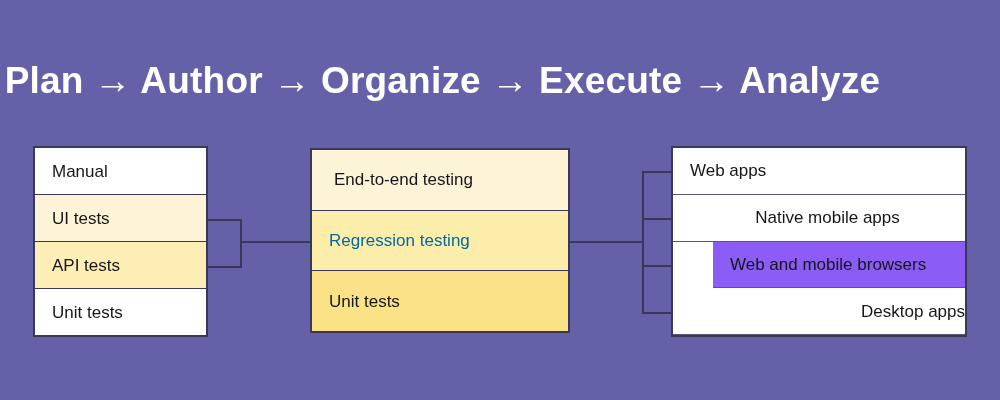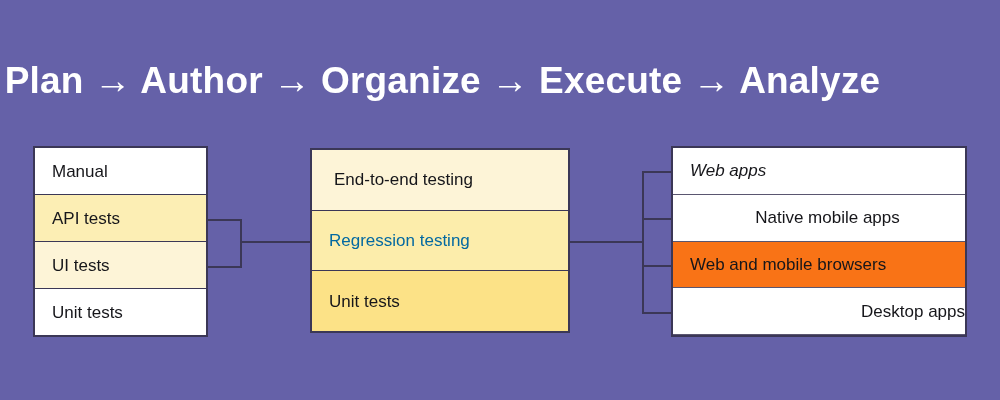--- a/index.html
+++ b/index.html
@@ -142,7 +142,7 @@
   </div>
 
   <div class="column col-right">
-    <div class="row" style="background: rgb(255, 255, 255); color: rgb(22, 22, 26); font-style: italic;">
+    <div class="row" style="background: rgb(255, 255, 255); color: rgb(22, 22, 26);">
       <span>Web apps</span>
     </div>
     <div class="row" style="background: rgb(255, 255, 255); color: rgb(22, 22, 26); justify-content: center;">

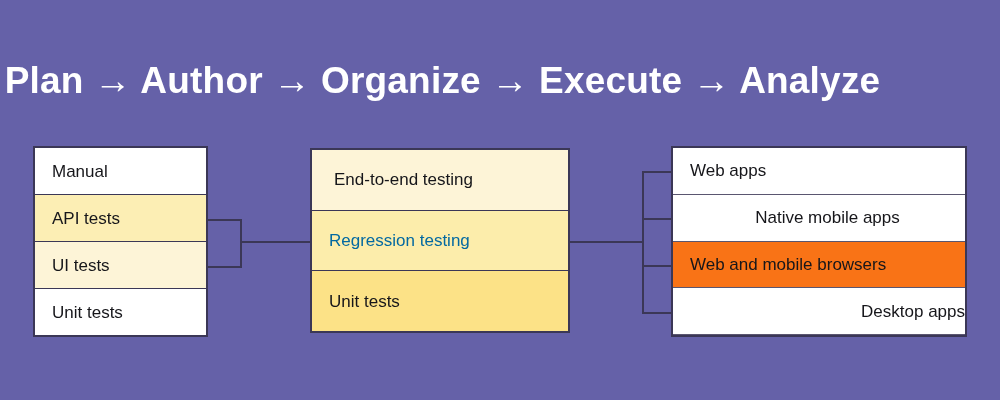--- a/index.html
+++ b/index.html
@@ -118,11 +118,11 @@
     <div class="row" style="background: rgb(255, 255, 255); color: rgb(22, 22, 26);">
       <span>Manual</span>
     </div>
+    <div class="row" style="background: rgb(253, 244, 215); color: rgb(22, 22, 26);">
+      <span>UI tests</span>
+    </div>
     <div class="row" style="background: rgb(252, 238, 180); color: rgb(22, 22, 26);">
       <span>API tests</span>
-    </div>
-    <div class="row" style="background: rgb(253, 244, 215); color: rgb(22, 22, 26);">
-      <span>UI tests</span>
     </div>
     <div class="row" style="background: rgb(255, 255, 255); color: rgb(22, 22, 26);">
       <span>Unit tests</span>

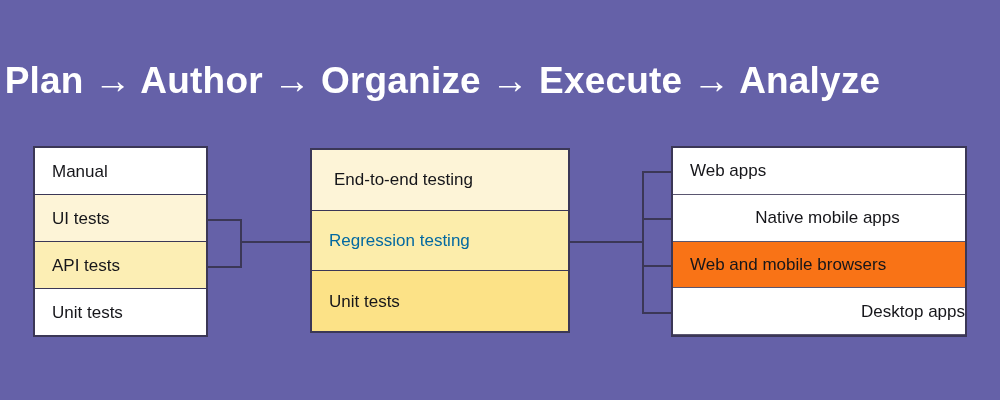--- a/index.html
+++ b/index.html
@@ -148,7 +148,7 @@
     <div class="row" style="background: rgb(255, 255, 255); color: rgb(22, 22, 26); justify-content: center;">
       <span>Native mobile apps</span>
     </div>
-    <div class="row" style="background: #f97316; color: rgb(22, 22, 26);">
+    <div class="row" style="background: #8b5cf6; color: rgb(22, 22, 26); margin-left: 40px;">
       <span>Web and mobile browsers</span>
     </div>
     <div class="row" style="background: rgb(255, 255, 255); color: rgb(22, 22, 26); justify-content: flex-end;">

